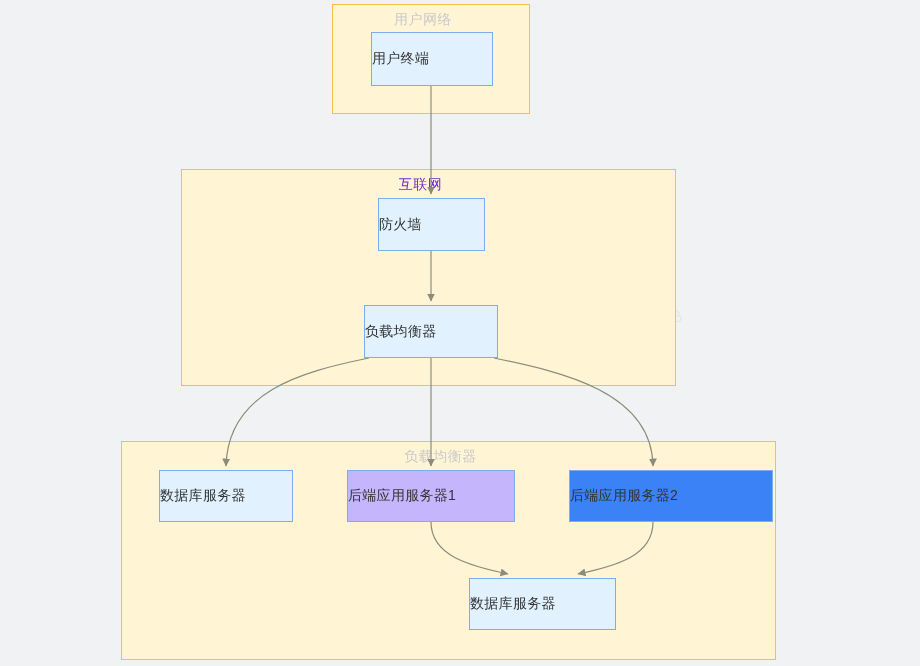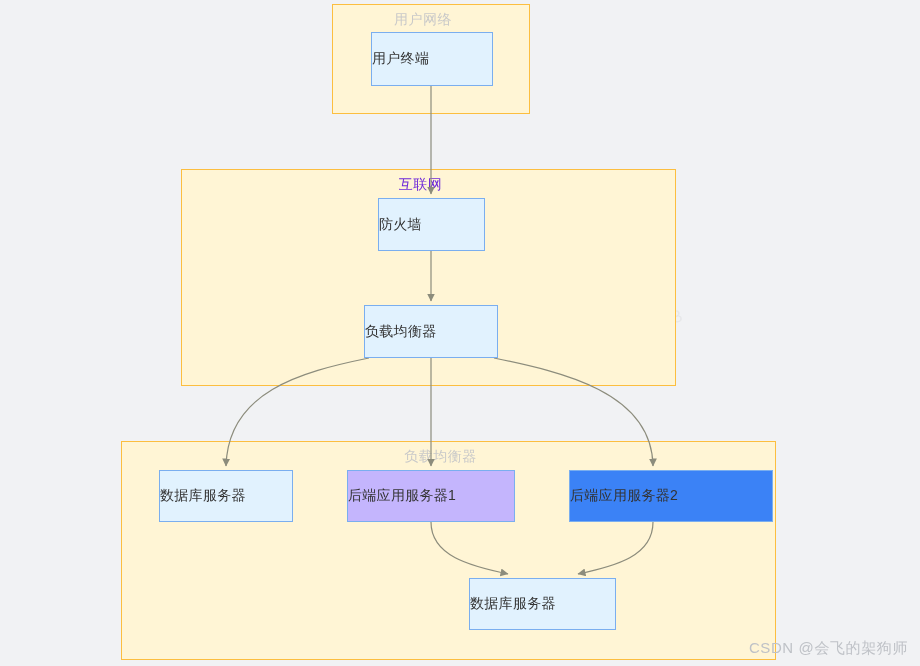--- a/index.html
+++ b/index.html
@@ -146,7 +146,6 @@
       </div>
     </div>
 
-  <div class="watermark">CSDN @会飞的架狗师</div>
 </div>
 
 </body></html>

